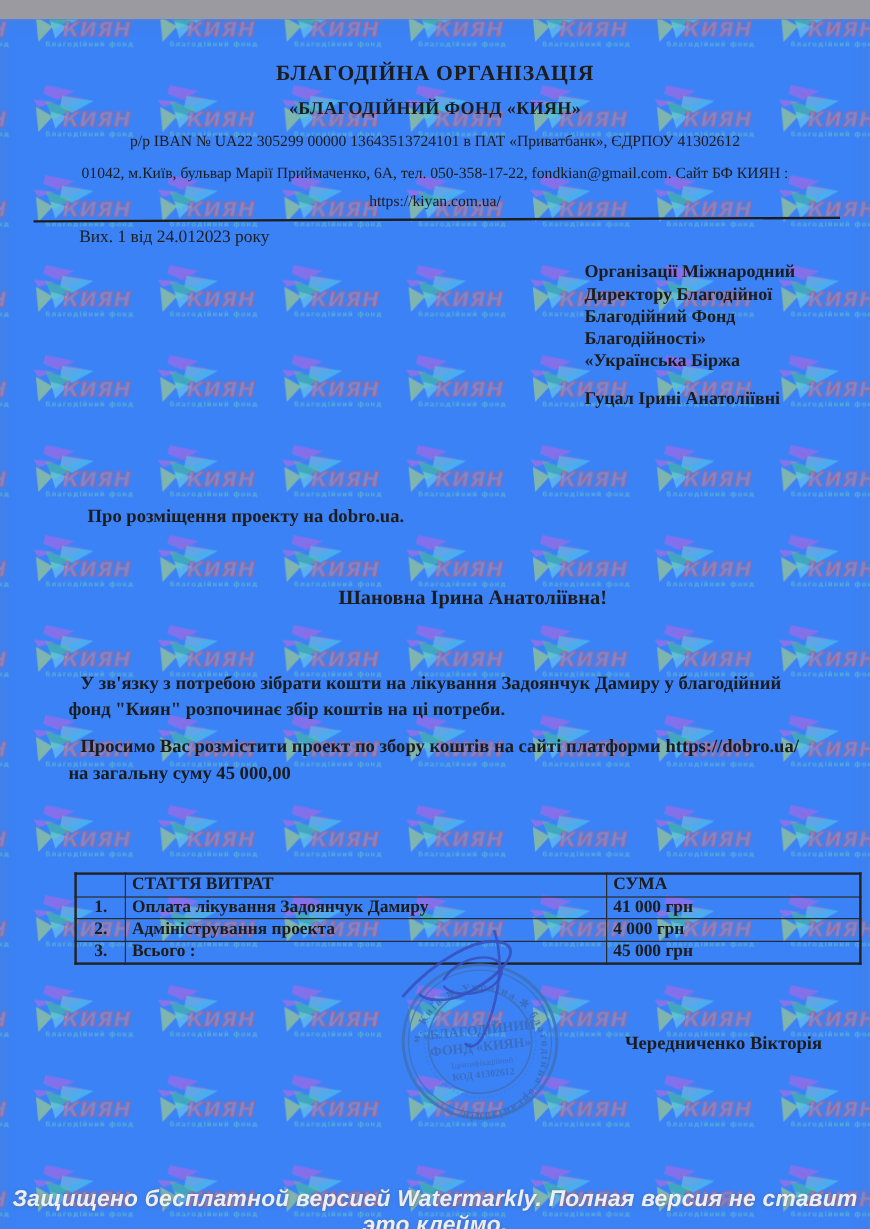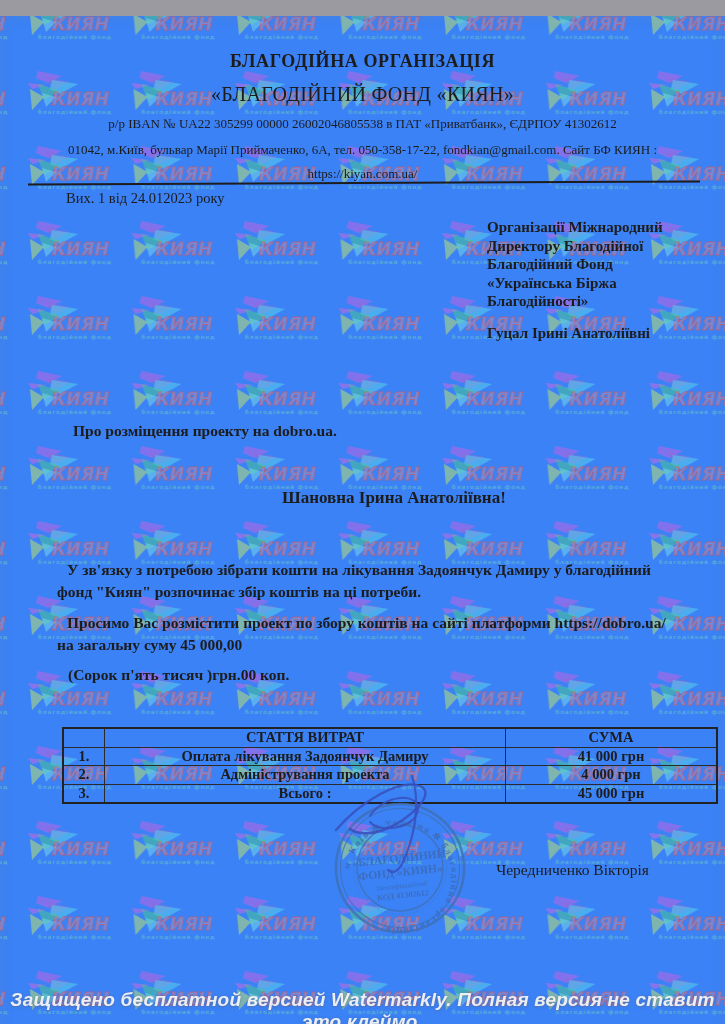--- a/index.html
+++ b/index.html
@@ -23,7 +23,7 @@
 
   header{position:absolute;top:35px;left:0;right:0;text-align:center;}
   .t1{font-size:18px;font-weight:bold;letter-spacing:.6px;}
-  .t2{font-size:20px;font-weight:normal;margin-top:11px;letter-spacing:.3px;text-align:center;}
+  .t2{font-size:15px;font-weight:bold;margin-top:11px;letter-spacing:.3px;text-align:center;}
   .t3{font-size:13px;margin-top:10px;}
   .t3.url{margin-top:8px;}
 

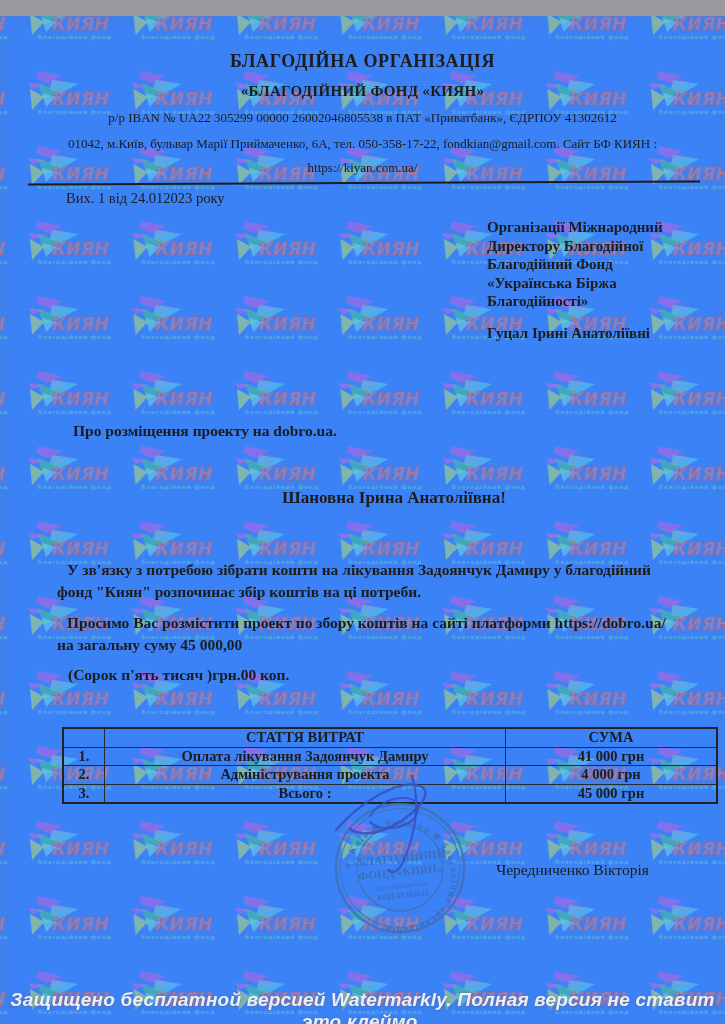--- a/index.html
+++ b/index.html
@@ -93,7 +93,7 @@
   <header>
     <div class="t1">БЛАГОДІЙНА ОРГАНІЗАЦІЯ</div>
     <div class="t2">«БЛАГОДІЙНИЙ ФОНД «КИЯН»</div>
-    <div class="t3">р/р IBAN № UA22 305299 00000 26002046805538  в ПАТ «Приватбанк», ЄДРПОУ 41302612</div>
+    <div class="t3">р/р IBAN № UA22 305299 00000 13643513724101  в ПАТ «Приватбанк», ЄДРПОУ 41302612</div>
     <div class="t3">01042, м.Київ, бульвар Марії Приймаченко, 6А, тел. 050-358-17-22, fondkian@gmail.com. Сайт БФ КИЯН :</div>
     <div class="t3 url">https://kiyan.com.ua/</div>
   </header>

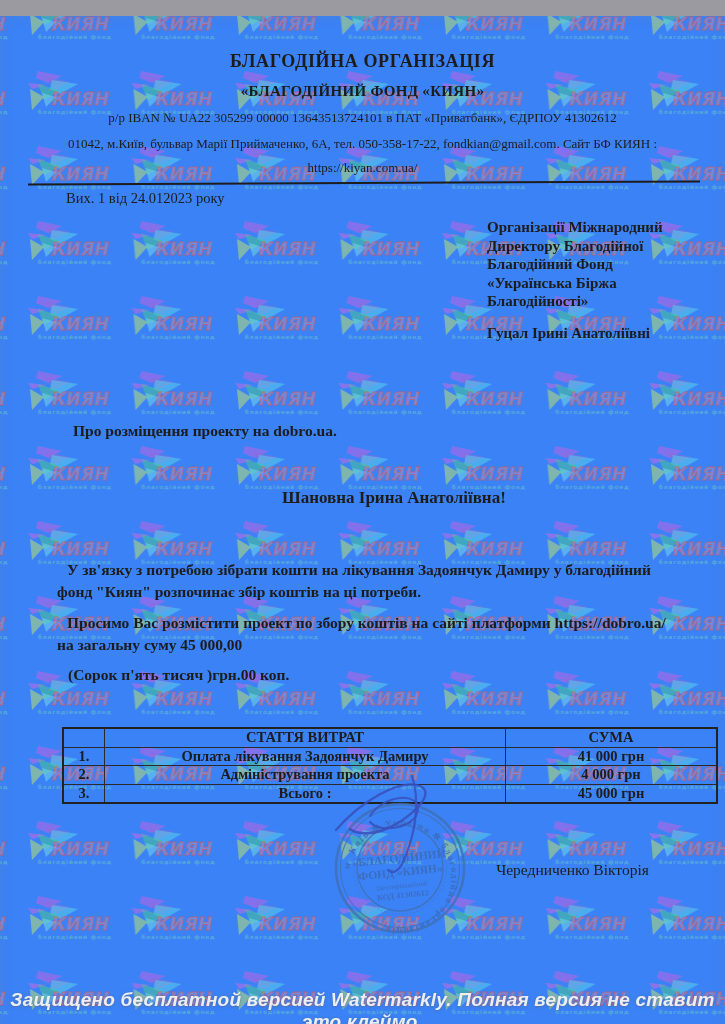--- a/index.html
+++ b/index.html
@@ -105,8 +105,8 @@
     <div>Організації Міжнародний</div>
     <div>Директору Благодійної</div>
     <div>Благодійний Фонд</div>
+    <div>Благодійності»</div>
     <div>«Українська Біржа</div>
-    <div>Благодійності»</div>
     <div class="person">Гуцал Ірині Анатоліївні</div>
   </div>
 

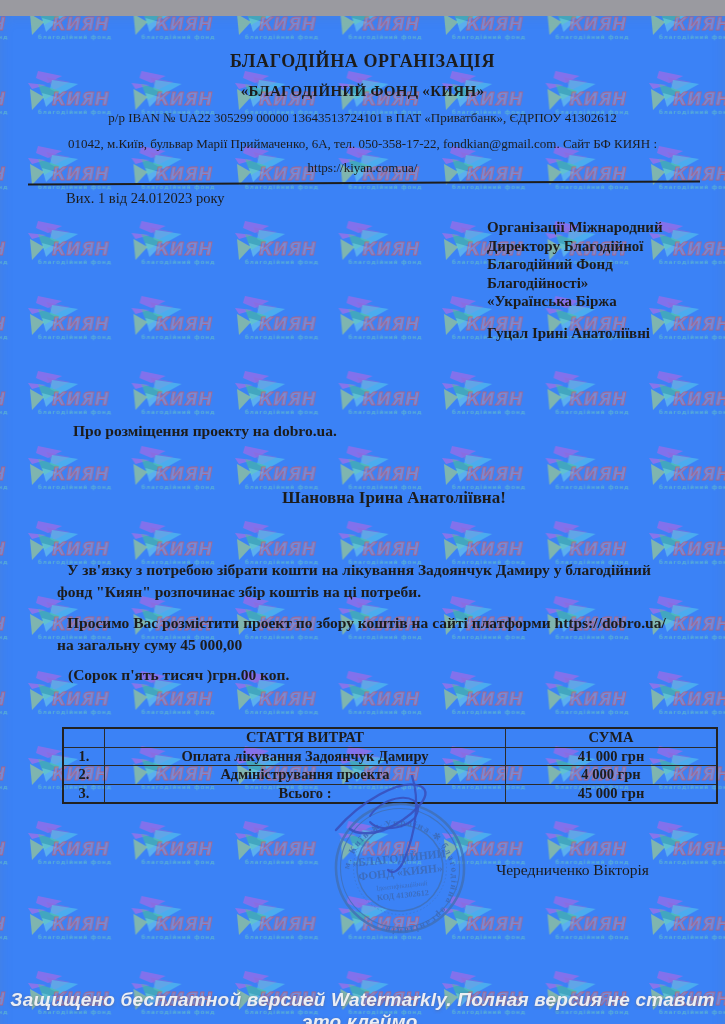--- a/index.html
+++ b/index.html
@@ -115,7 +115,6 @@
 
   <p class="para p1">У зв'язку з потребою зібрати кошти на лікування Задоянчук Дамиру  у благодійний фонд "Киян" розпочинає збір коштів на ці потреби.</p>
   <p class="para p2">Просимо Вас розмістити проект по збору коштів на сайті платформи  https://dobro.ua/  на загальну суму 45 000,00</p>
-  <p class="para p3">(Сорок п'ять тисяч  )грн.00 коп.</p>
 
   <table class="costs">
     <thead>

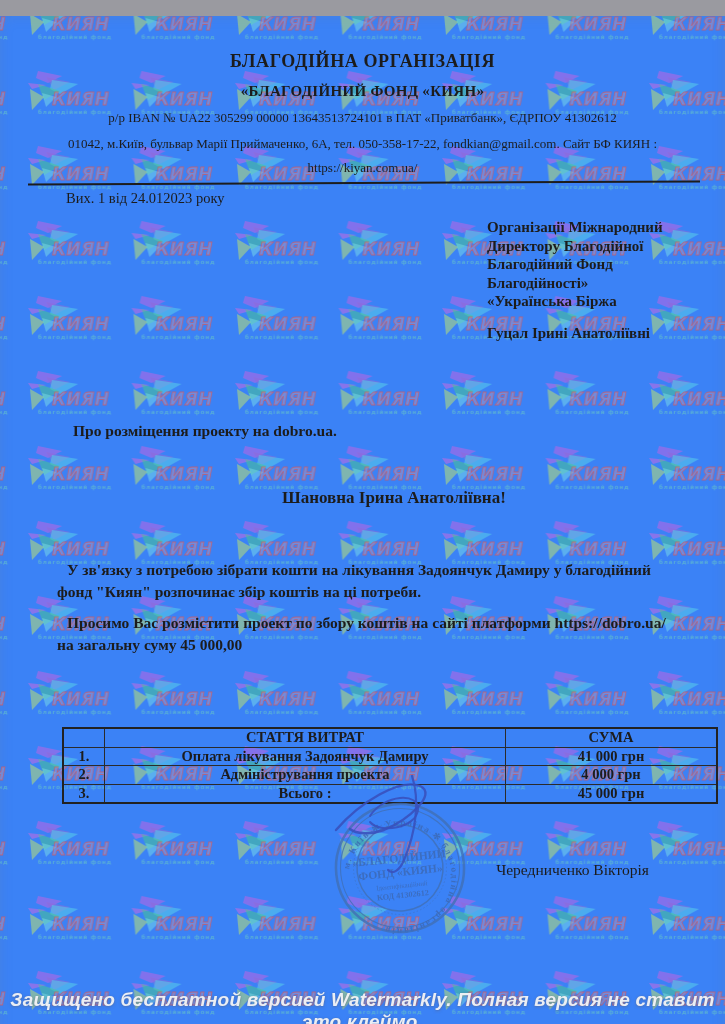--- a/index.html
+++ b/index.html
@@ -42,7 +42,7 @@
   .p3{left:68px;top:648px;}
 
   table.costs{position:absolute;left:62px;top:711px;border-collapse:collapse;font-size:14.5px;font-weight:bold;table-layout:fixed;}
-  .costs th,.costs td{border:1.6px solid #2b2b2b;padding:0 5px;height:17.5px;text-align:center;white-space:nowrap;overflow:hidden;}
+  .costs th,.costs td{border:1.6px solid #2b2b2b;padding:0 5px;height:17.5px;text-align:left;white-space:nowrap;overflow:hidden;}
   .costs{border:2px solid #222;}
   .c-num{width:30px;}
   .c-item{width:390px;}

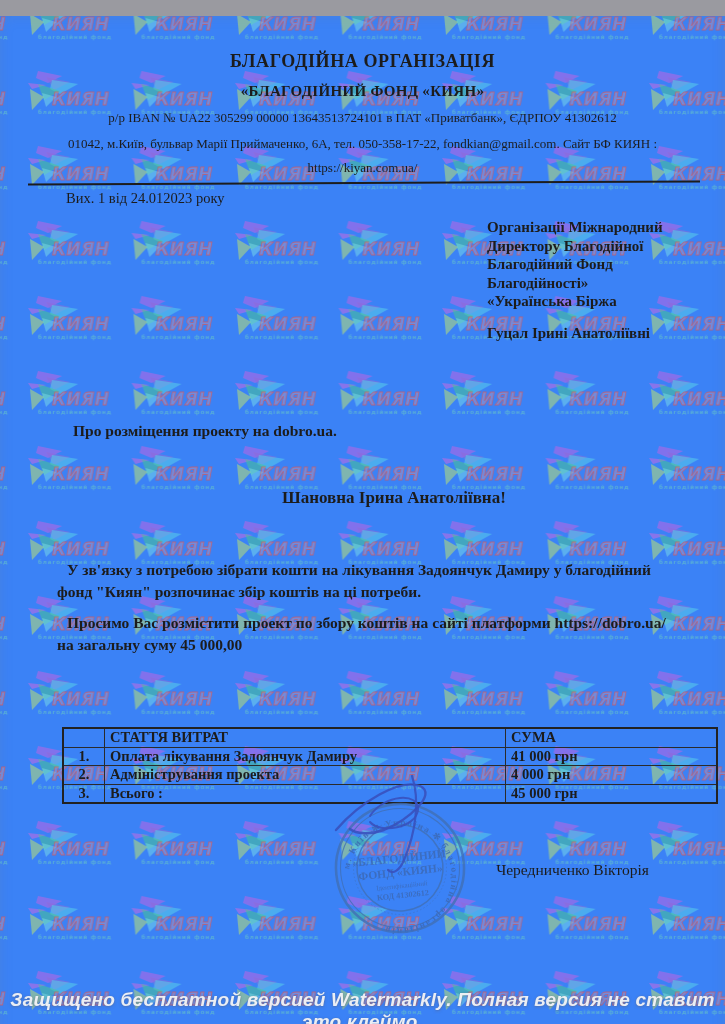--- a/index.html
+++ b/index.html
@@ -55,7 +55,7 @@
   .sig-stroke{fill:none;stroke:#3850bd;stroke-linecap:round;opacity:.88;}
 
   .closing{position:absolute;left:57px;top:833px;font-size:15.5px;font-weight:bold;line-height:21.5px;}
-  .sig-name{position:absolute;left:460px;width:225px;top:845px;text-align:center;font-size:15.5px;font-weight:normal;}
+  .sig-name{position:absolute;left:460px;width:225px;top:845px;text-align:right;font-size:15.5px;font-weight:bold;}
 
   .footer-notice{
     position:absolute;left:0;right:0;top:973px;text-align:center;

